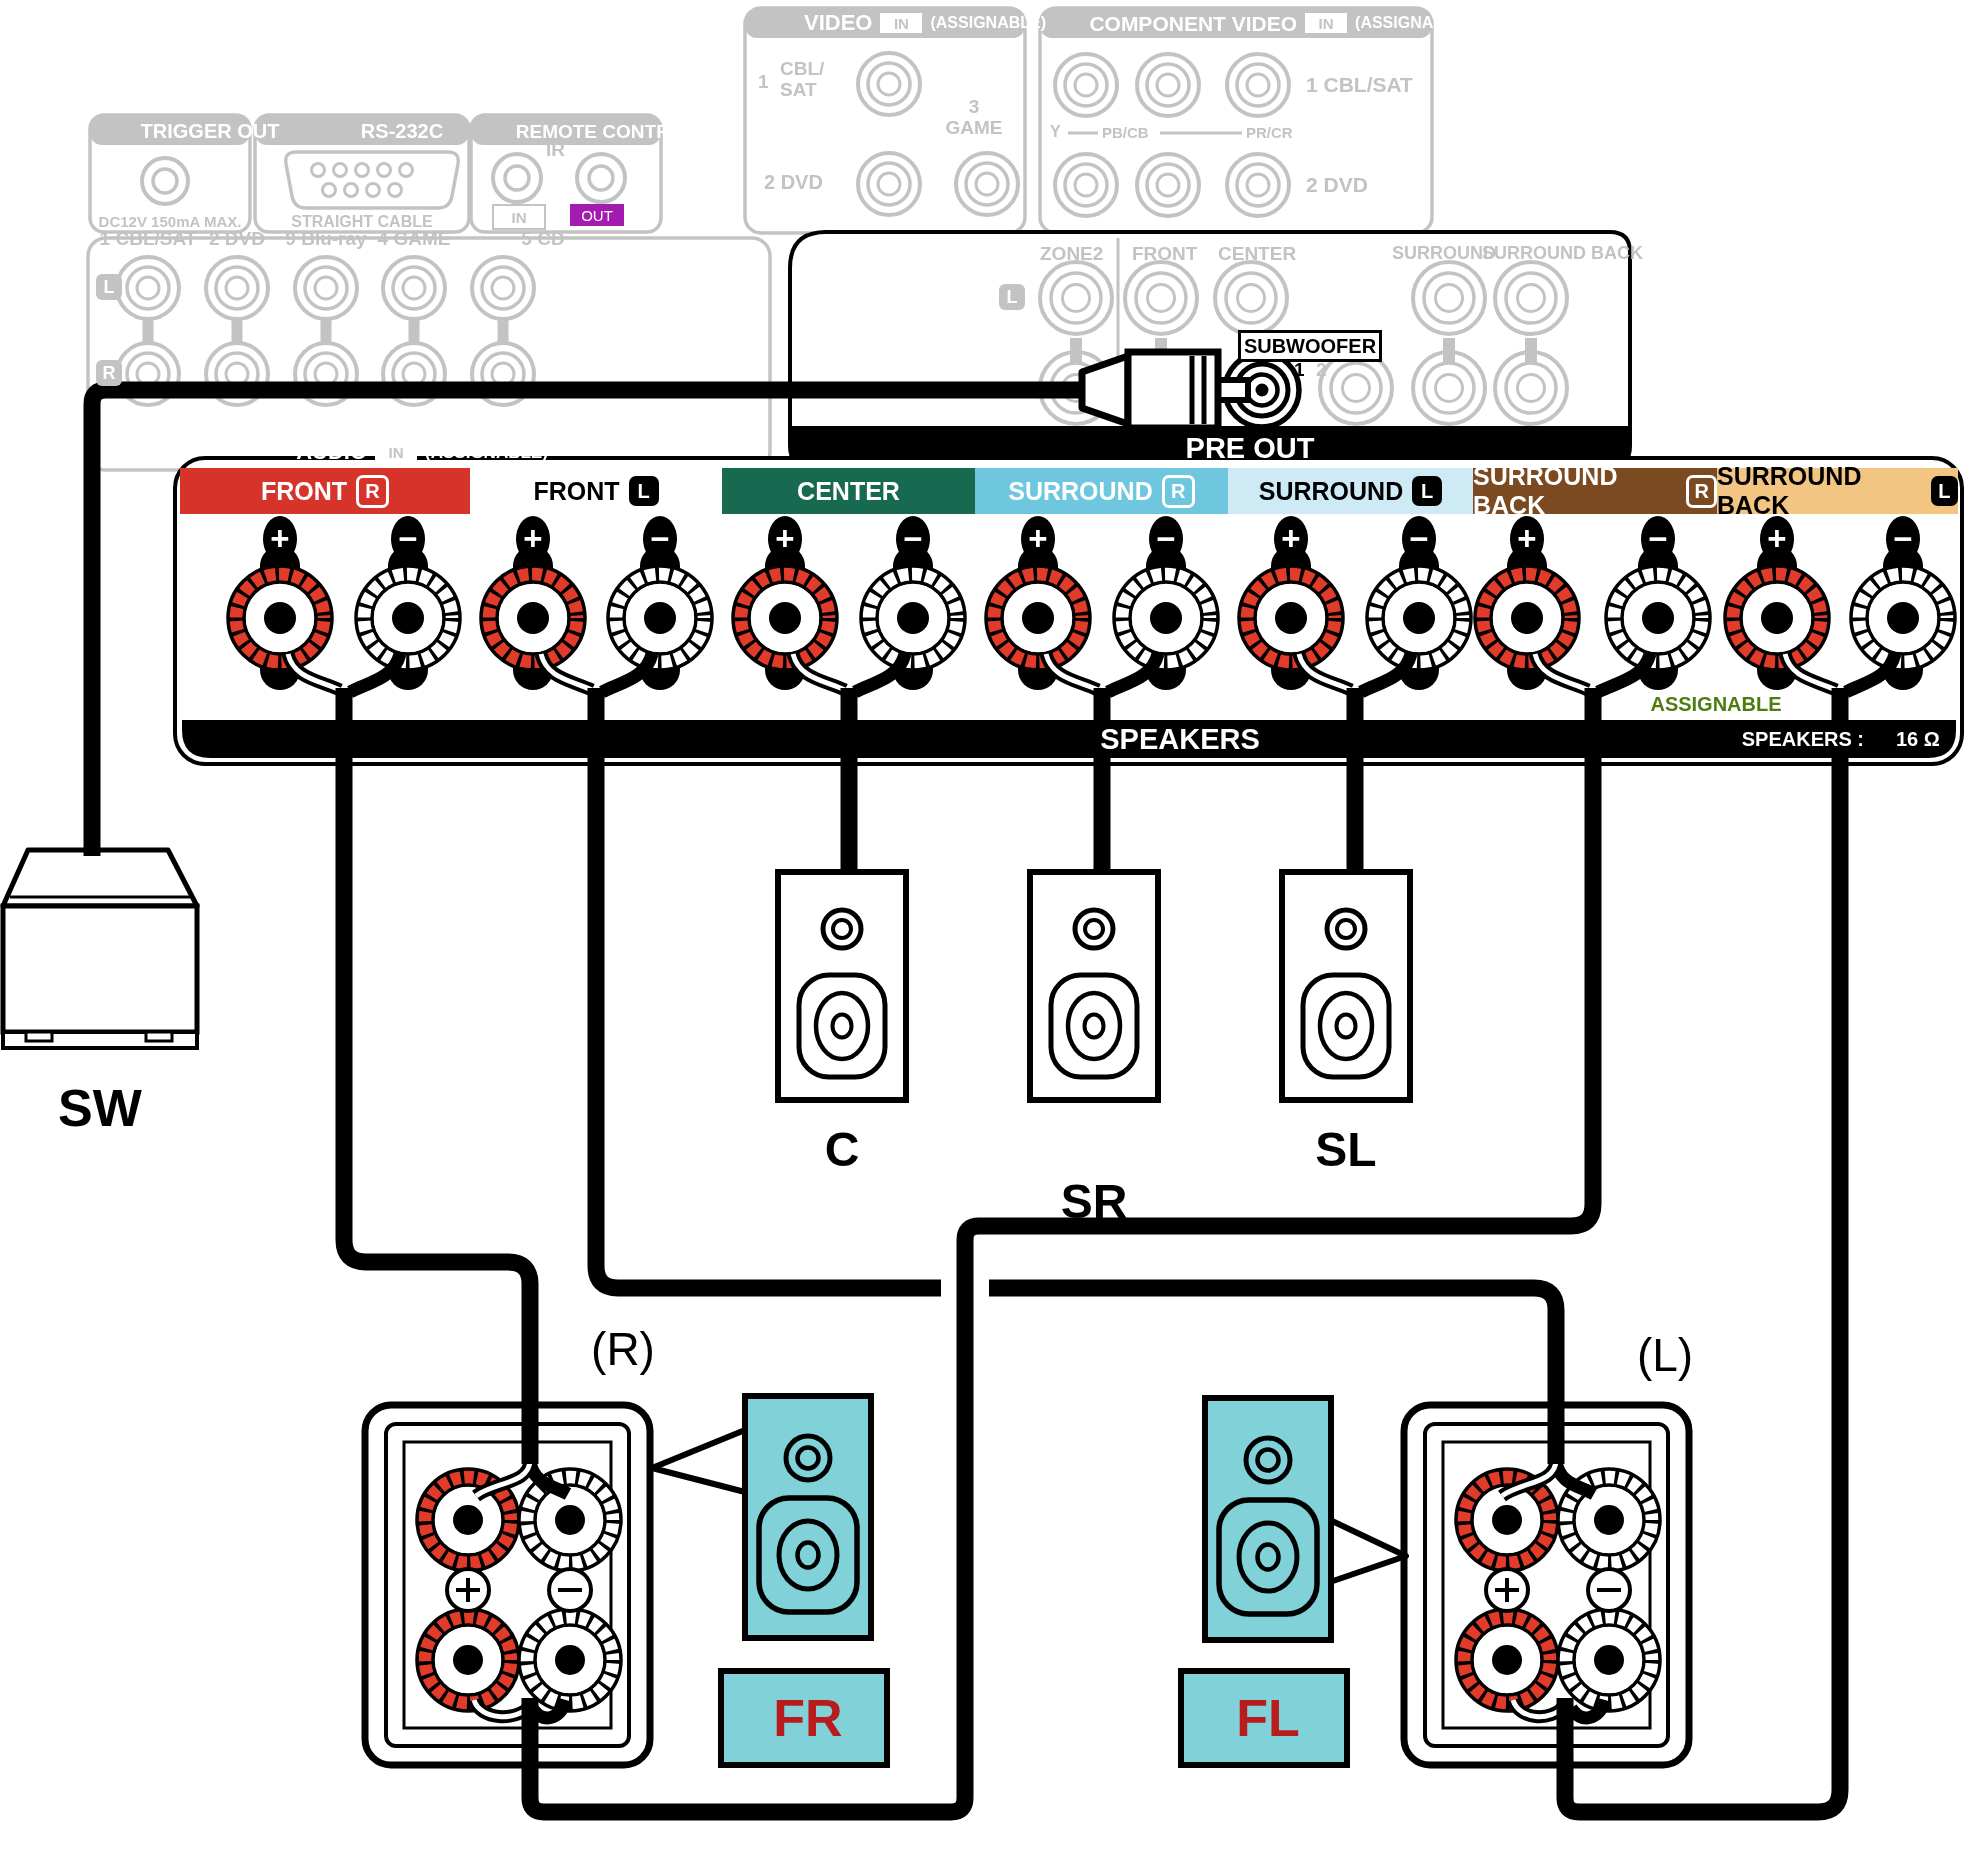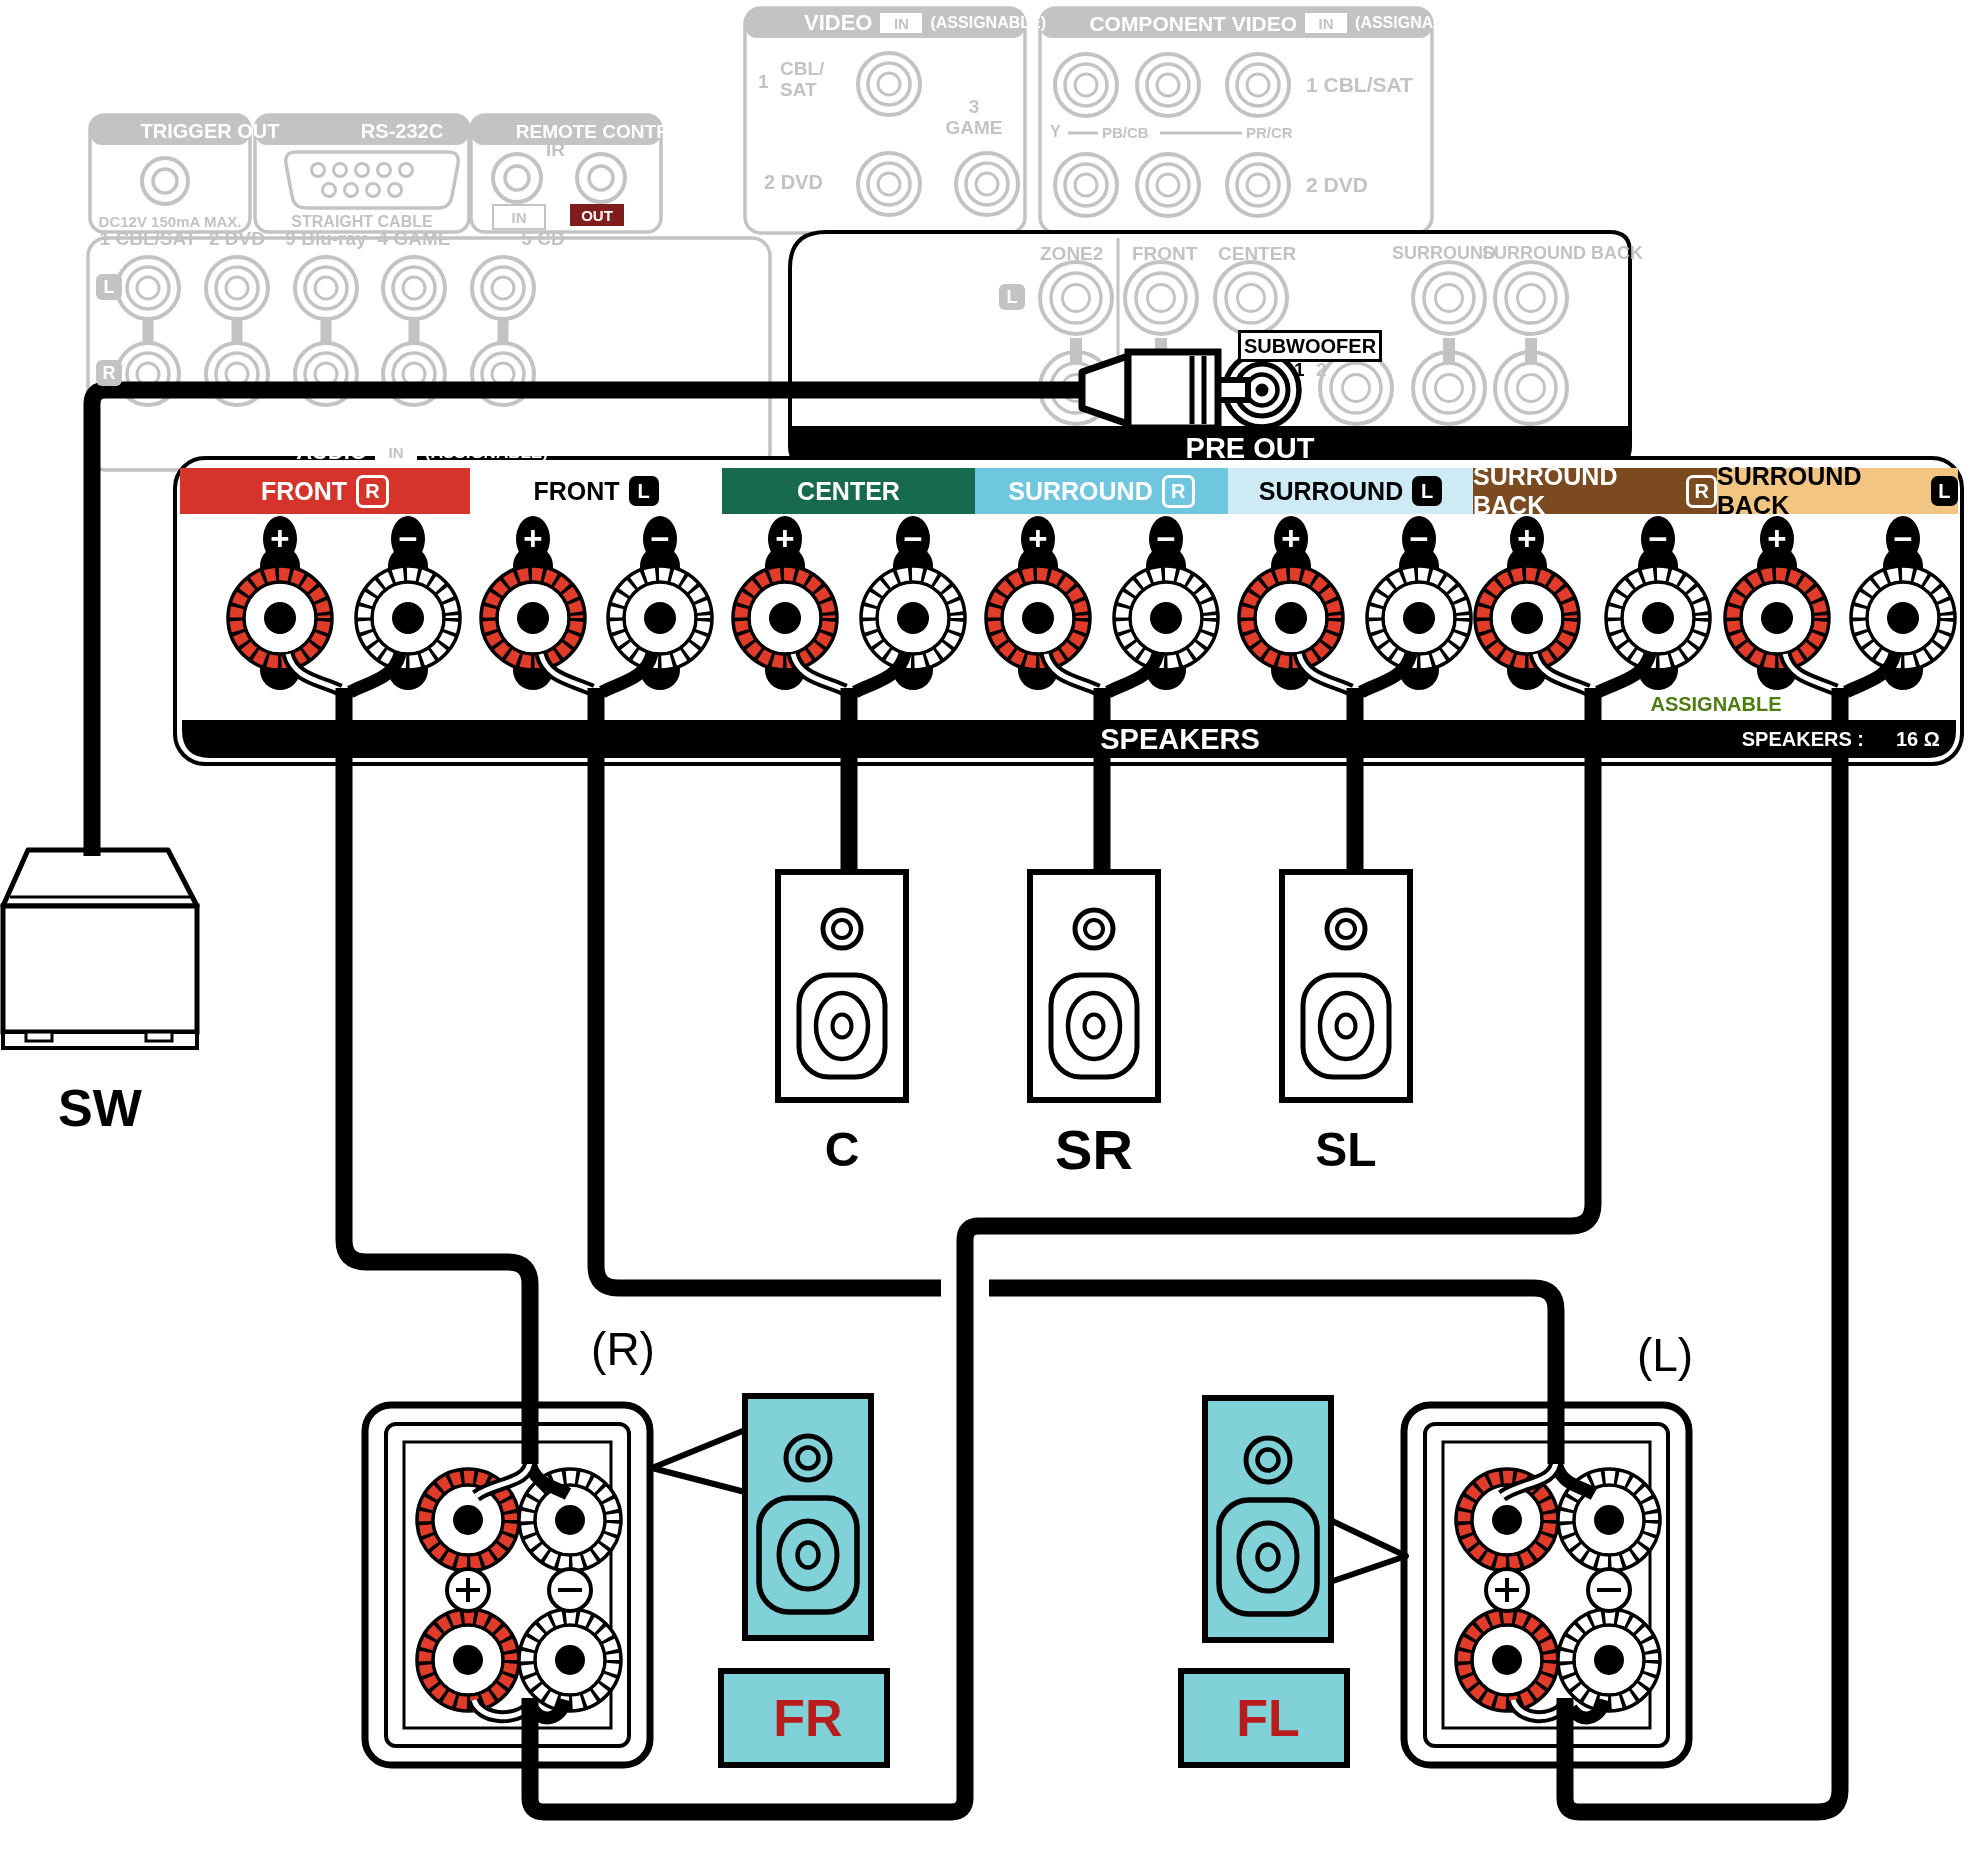--- a/index.html
+++ b/index.html
@@ -19,7 +19,7 @@
   .inbox-white{display:inline-flex;align-items:center;justify-content:center;
                background:#fff;color:#c3c3c3;font-weight:bold;}
   .inbox-fill{display:inline-flex;align-items:center;justify-content:center;
-              background:#7f1d1d;color:#fff;font-weight:bold;}
+              background:#a21caf;color:#fff;font-weight:normal;}
   .hdrflex{display:flex;align-items:center;justify-content:center;gap:8px;}
   .ch{position:absolute;top:468px;height:46px;z-index:3;display:flex;align-items:center;
       justify-content:center;gap:9px;font-size:25px;font-weight:bold;}

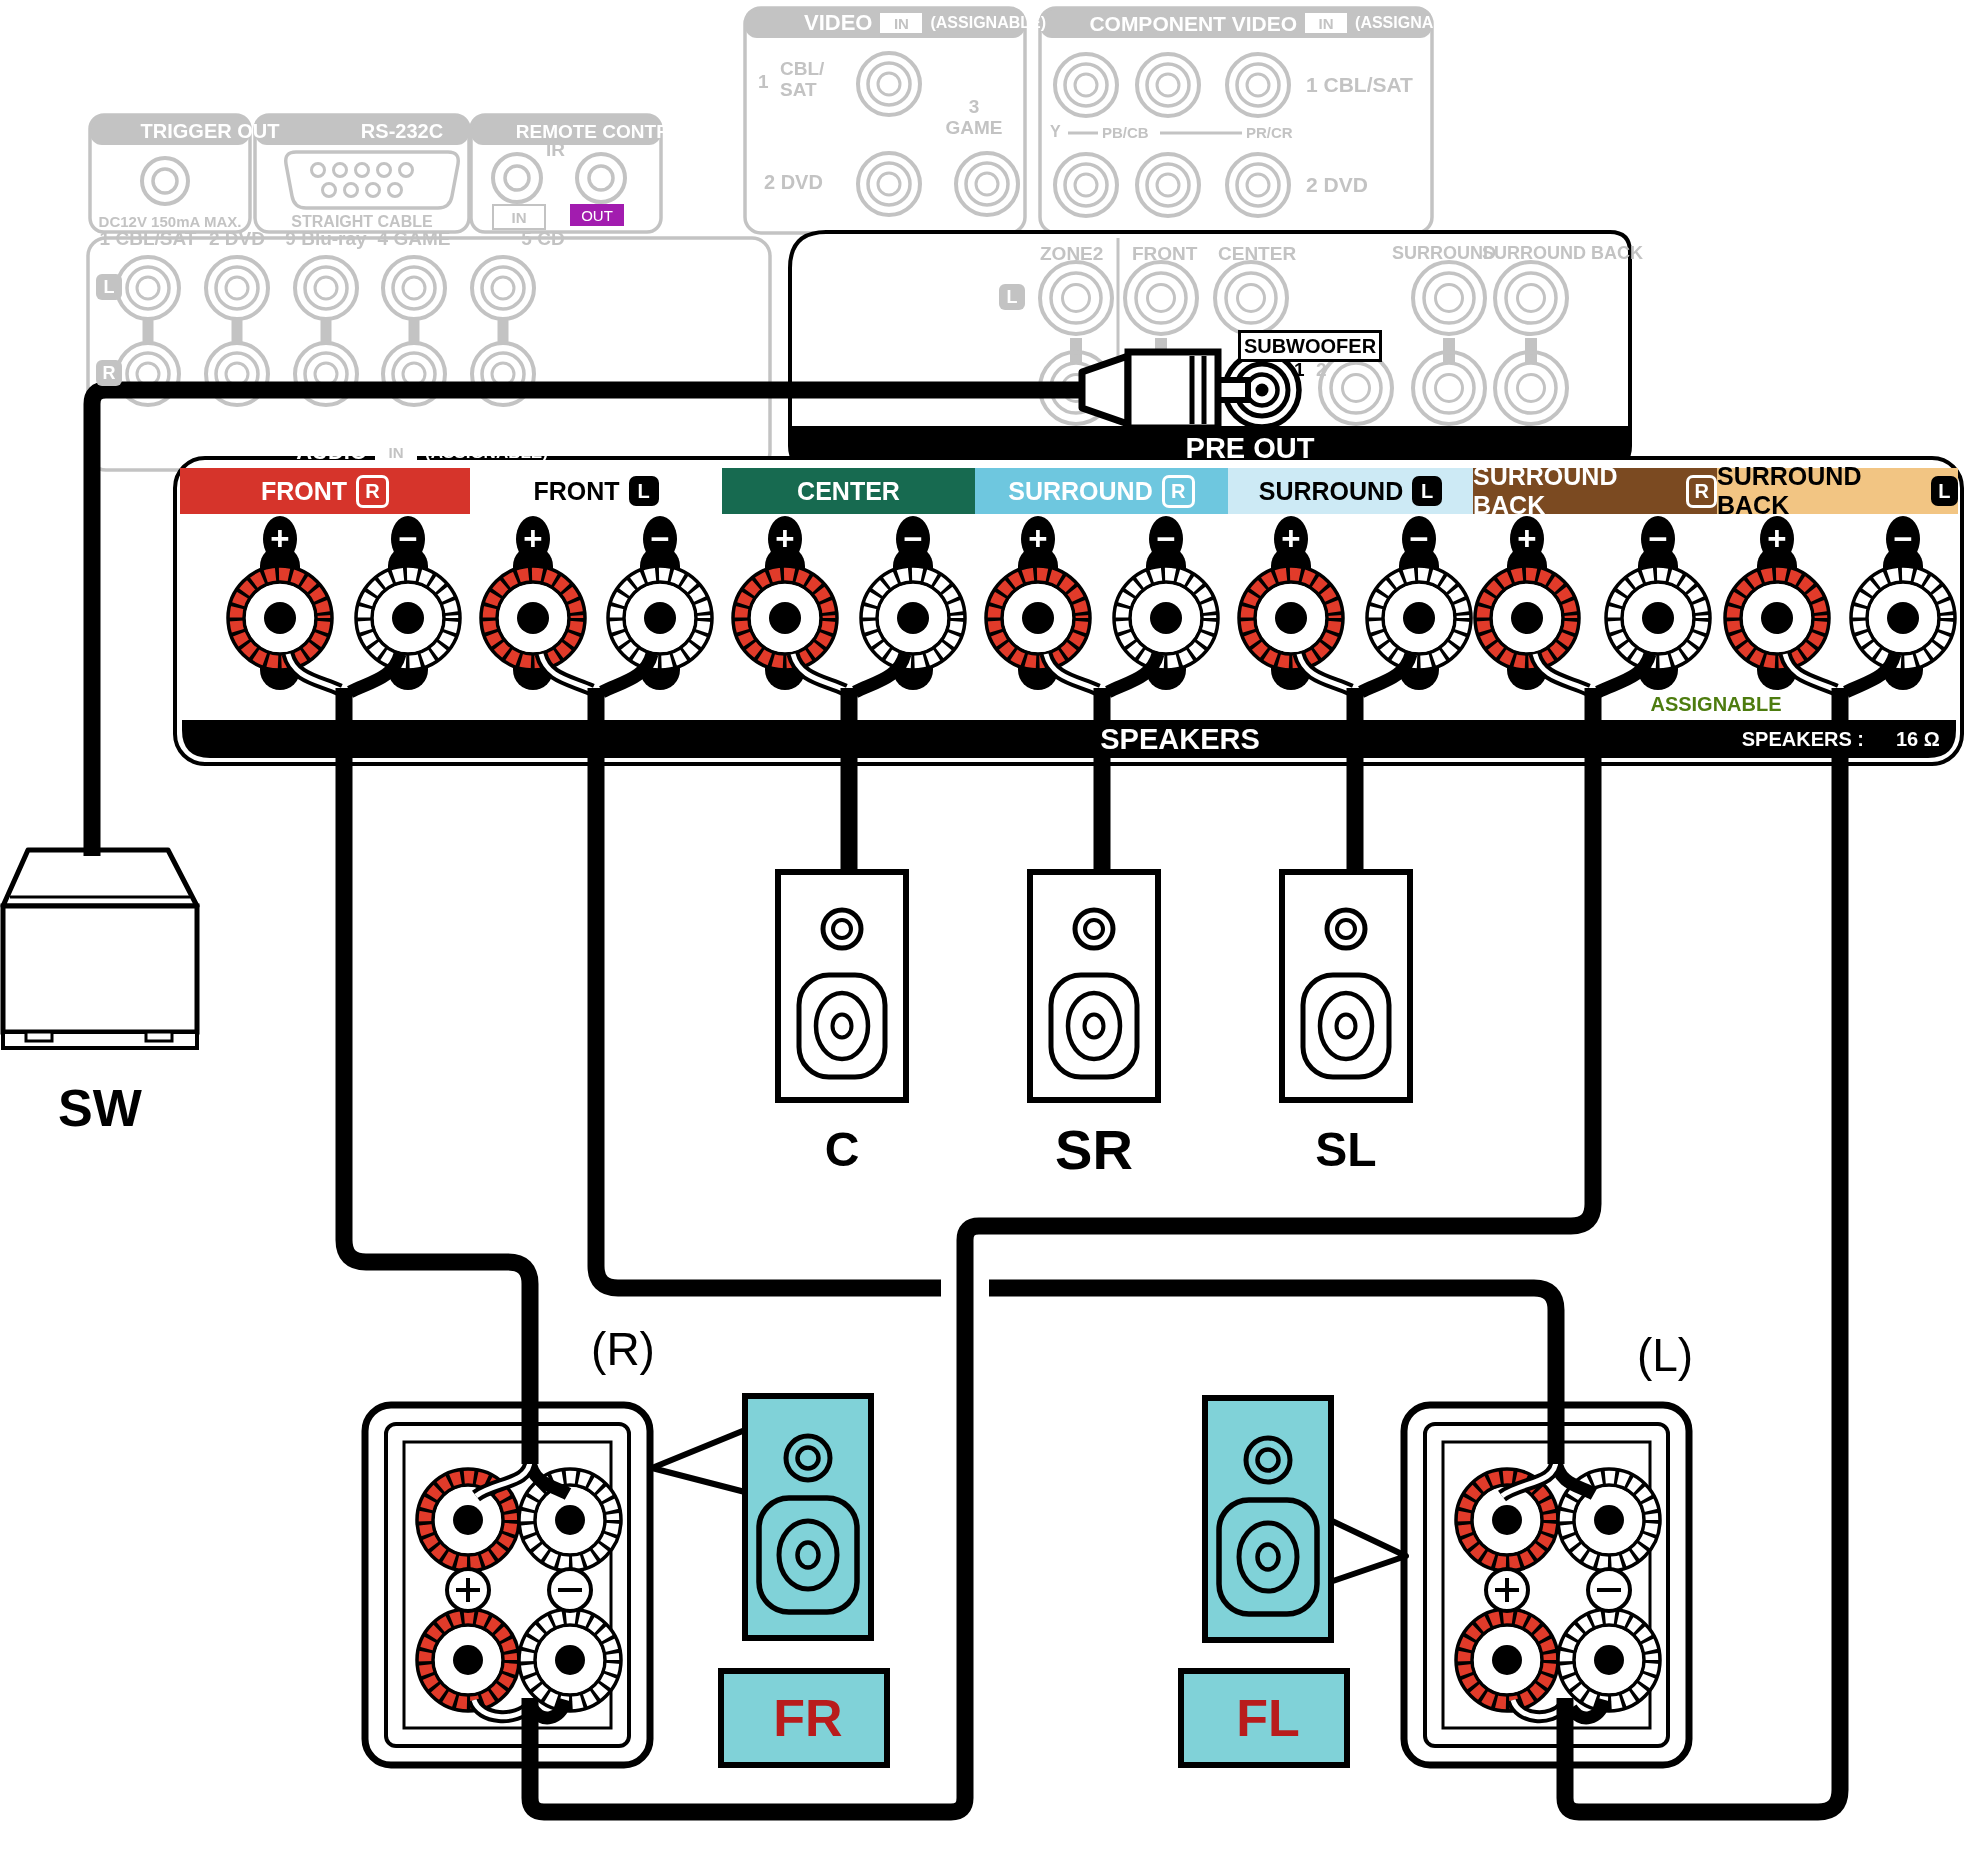--- a/index.html
+++ b/index.html
@@ -522,7 +522,7 @@
 
   <div class="t b ctr" style="left:30px;top:1082px;width:140px;font-size:52px;color:#000;">SW</div>
   <div class="t b ctr" style="left:778px;top:1126px;width:128px;font-size:48px;color:#000;">C</div>
-  <div class="t b ctr" style="left:1030px;top:1122px;width:128px;font-size:56px;color:#000;">SR</div>
+  <div class="t b ctr" style="left:1030px;top:1178px;width:128px;font-size:48px;color:#000;">SR</div>
   <div class="t b ctr" style="left:1282px;top:1126px;width:128px;font-size:48px;color:#000;">SL</div>
   <div class="t ctr" style="left:568px;top:1326px;width:110px;font-size:46px;color:#000;">(R)</div>
   <div class="t ctr" style="left:1610px;top:1332px;width:110px;font-size:46px;color:#000;">(L)</div>

